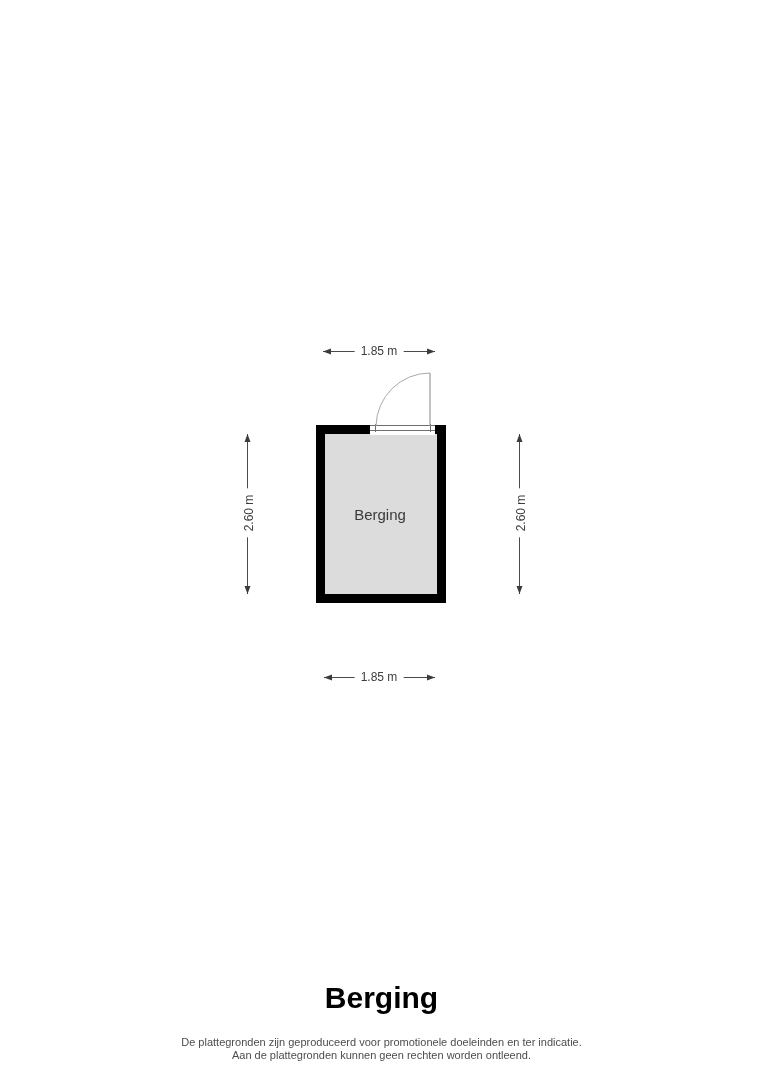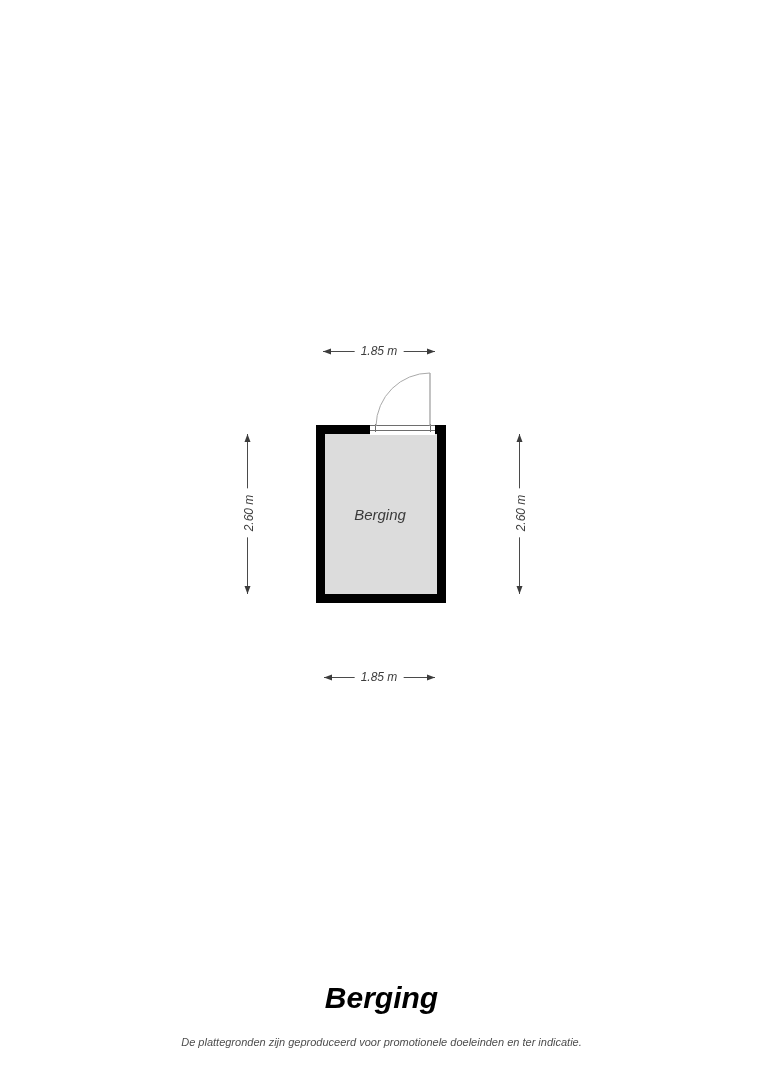--- a/index.html
+++ b/index.html
@@ -14,7 +14,6 @@
     height: 1080px;
     background: #ffffff;
     overflow: hidden;
-    font-style: italic;
   }
   .plan-svg {
     position: absolute;

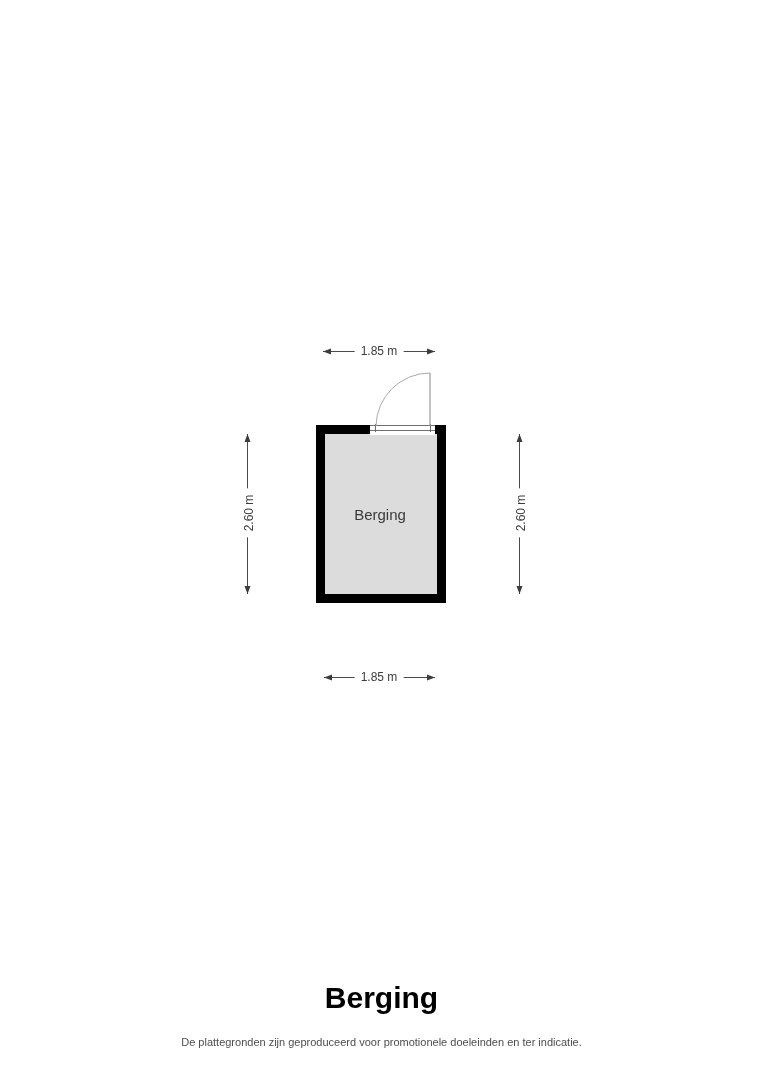--- a/index.html
+++ b/index.html
@@ -129,6 +129,7 @@
 
   <div class="footer-disclaimer">
     <div>De plattegronden zijn geproduceerd voor promotionele doeleinden en ter indicatie.</div>
+    <div>Aan de plattegronden kunnen geen rechten worden ontleend.</div>
   </div>
 
 </div>

